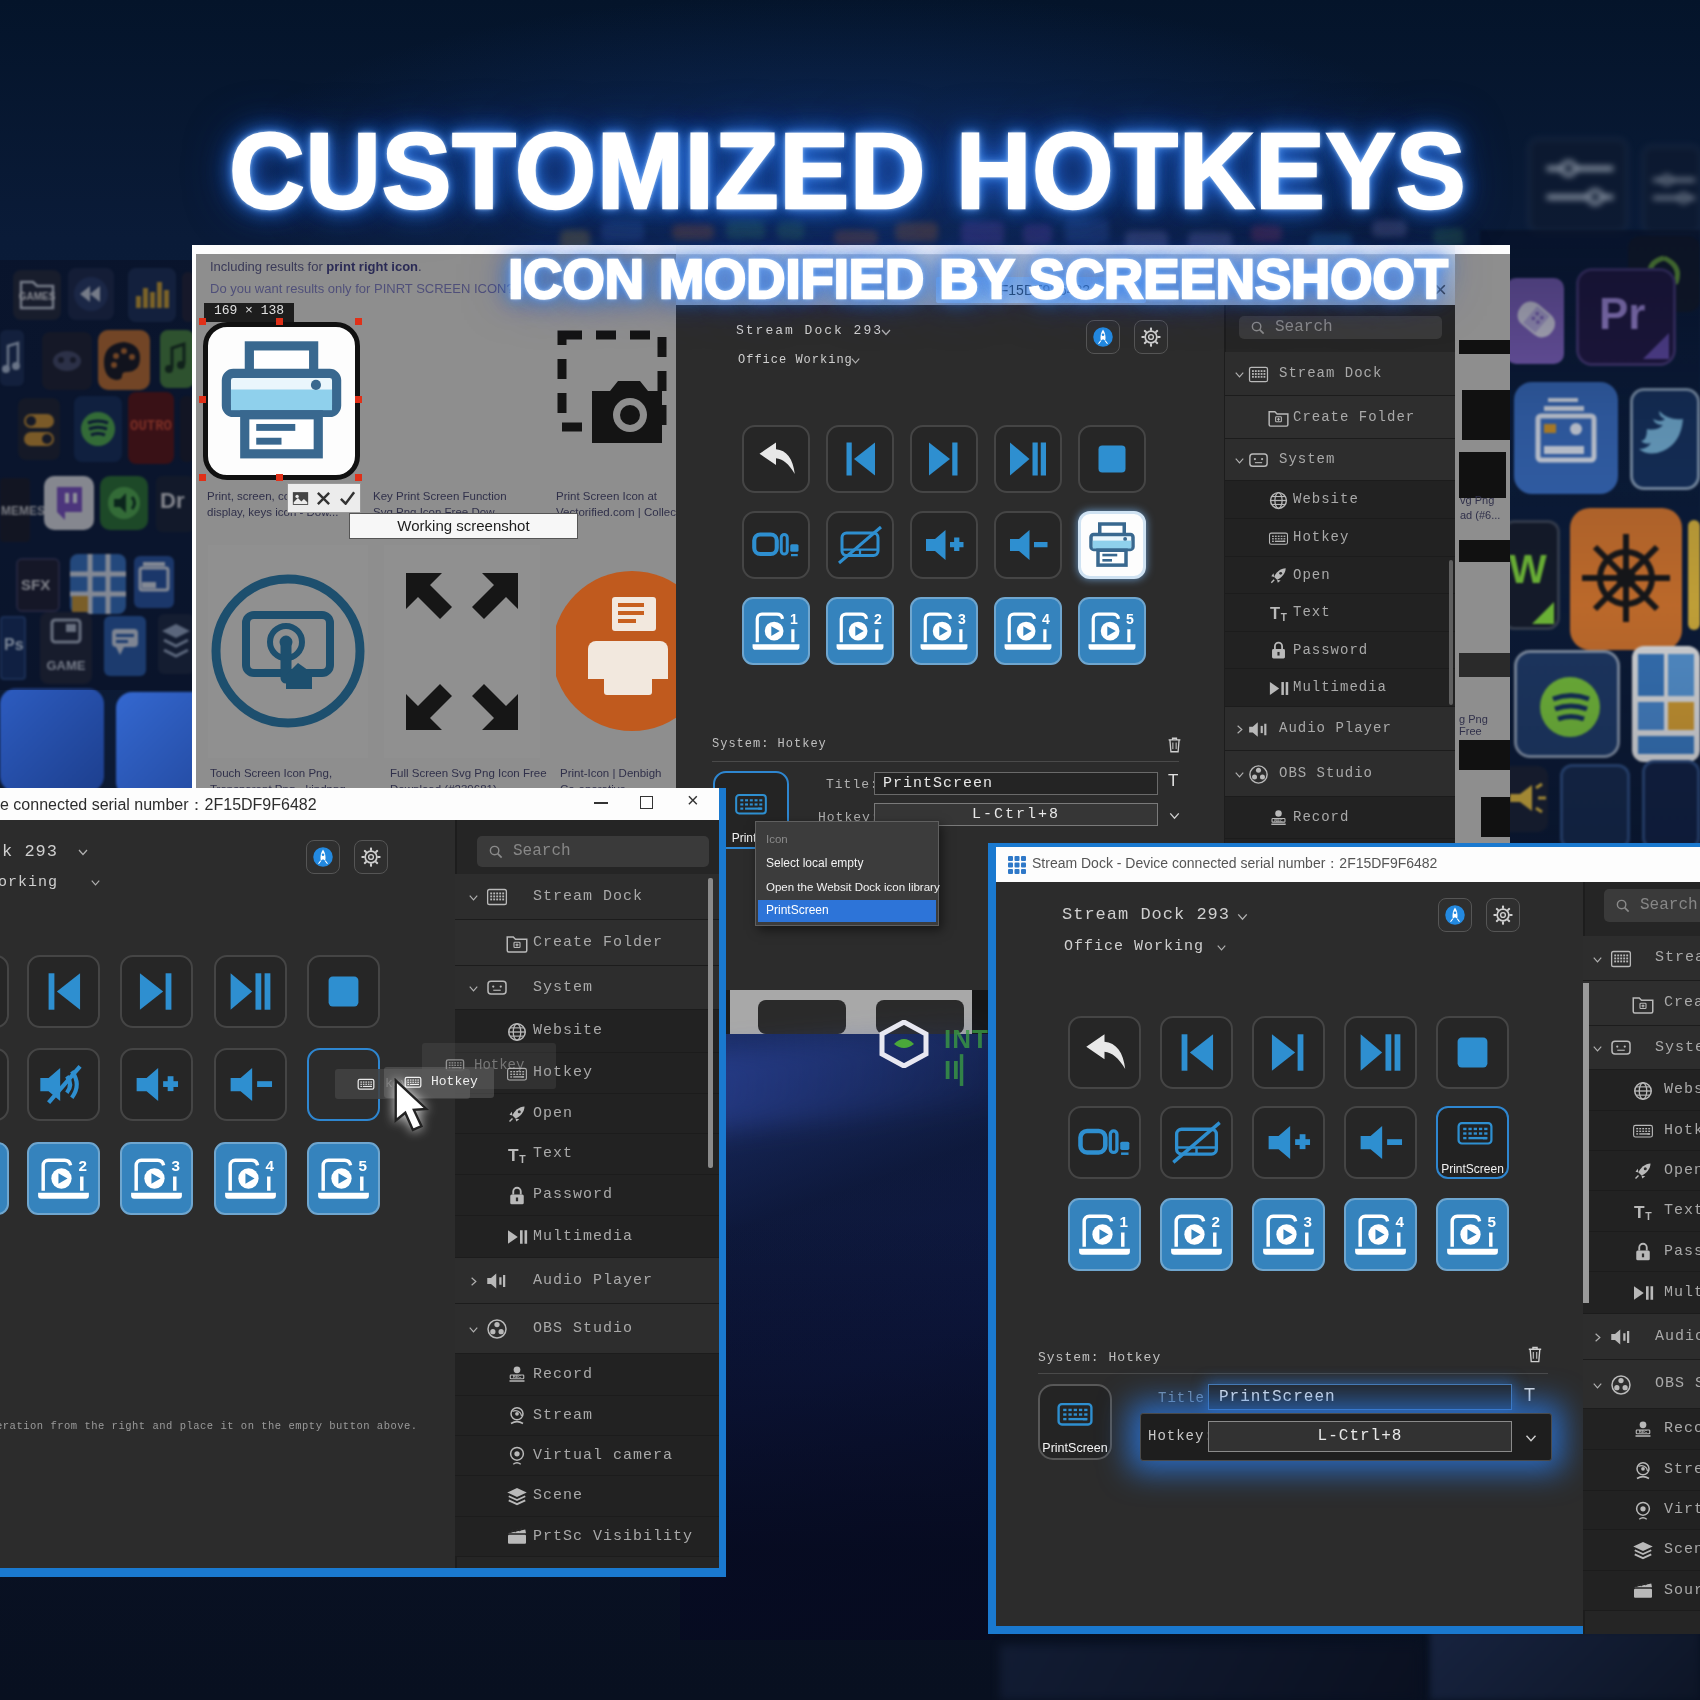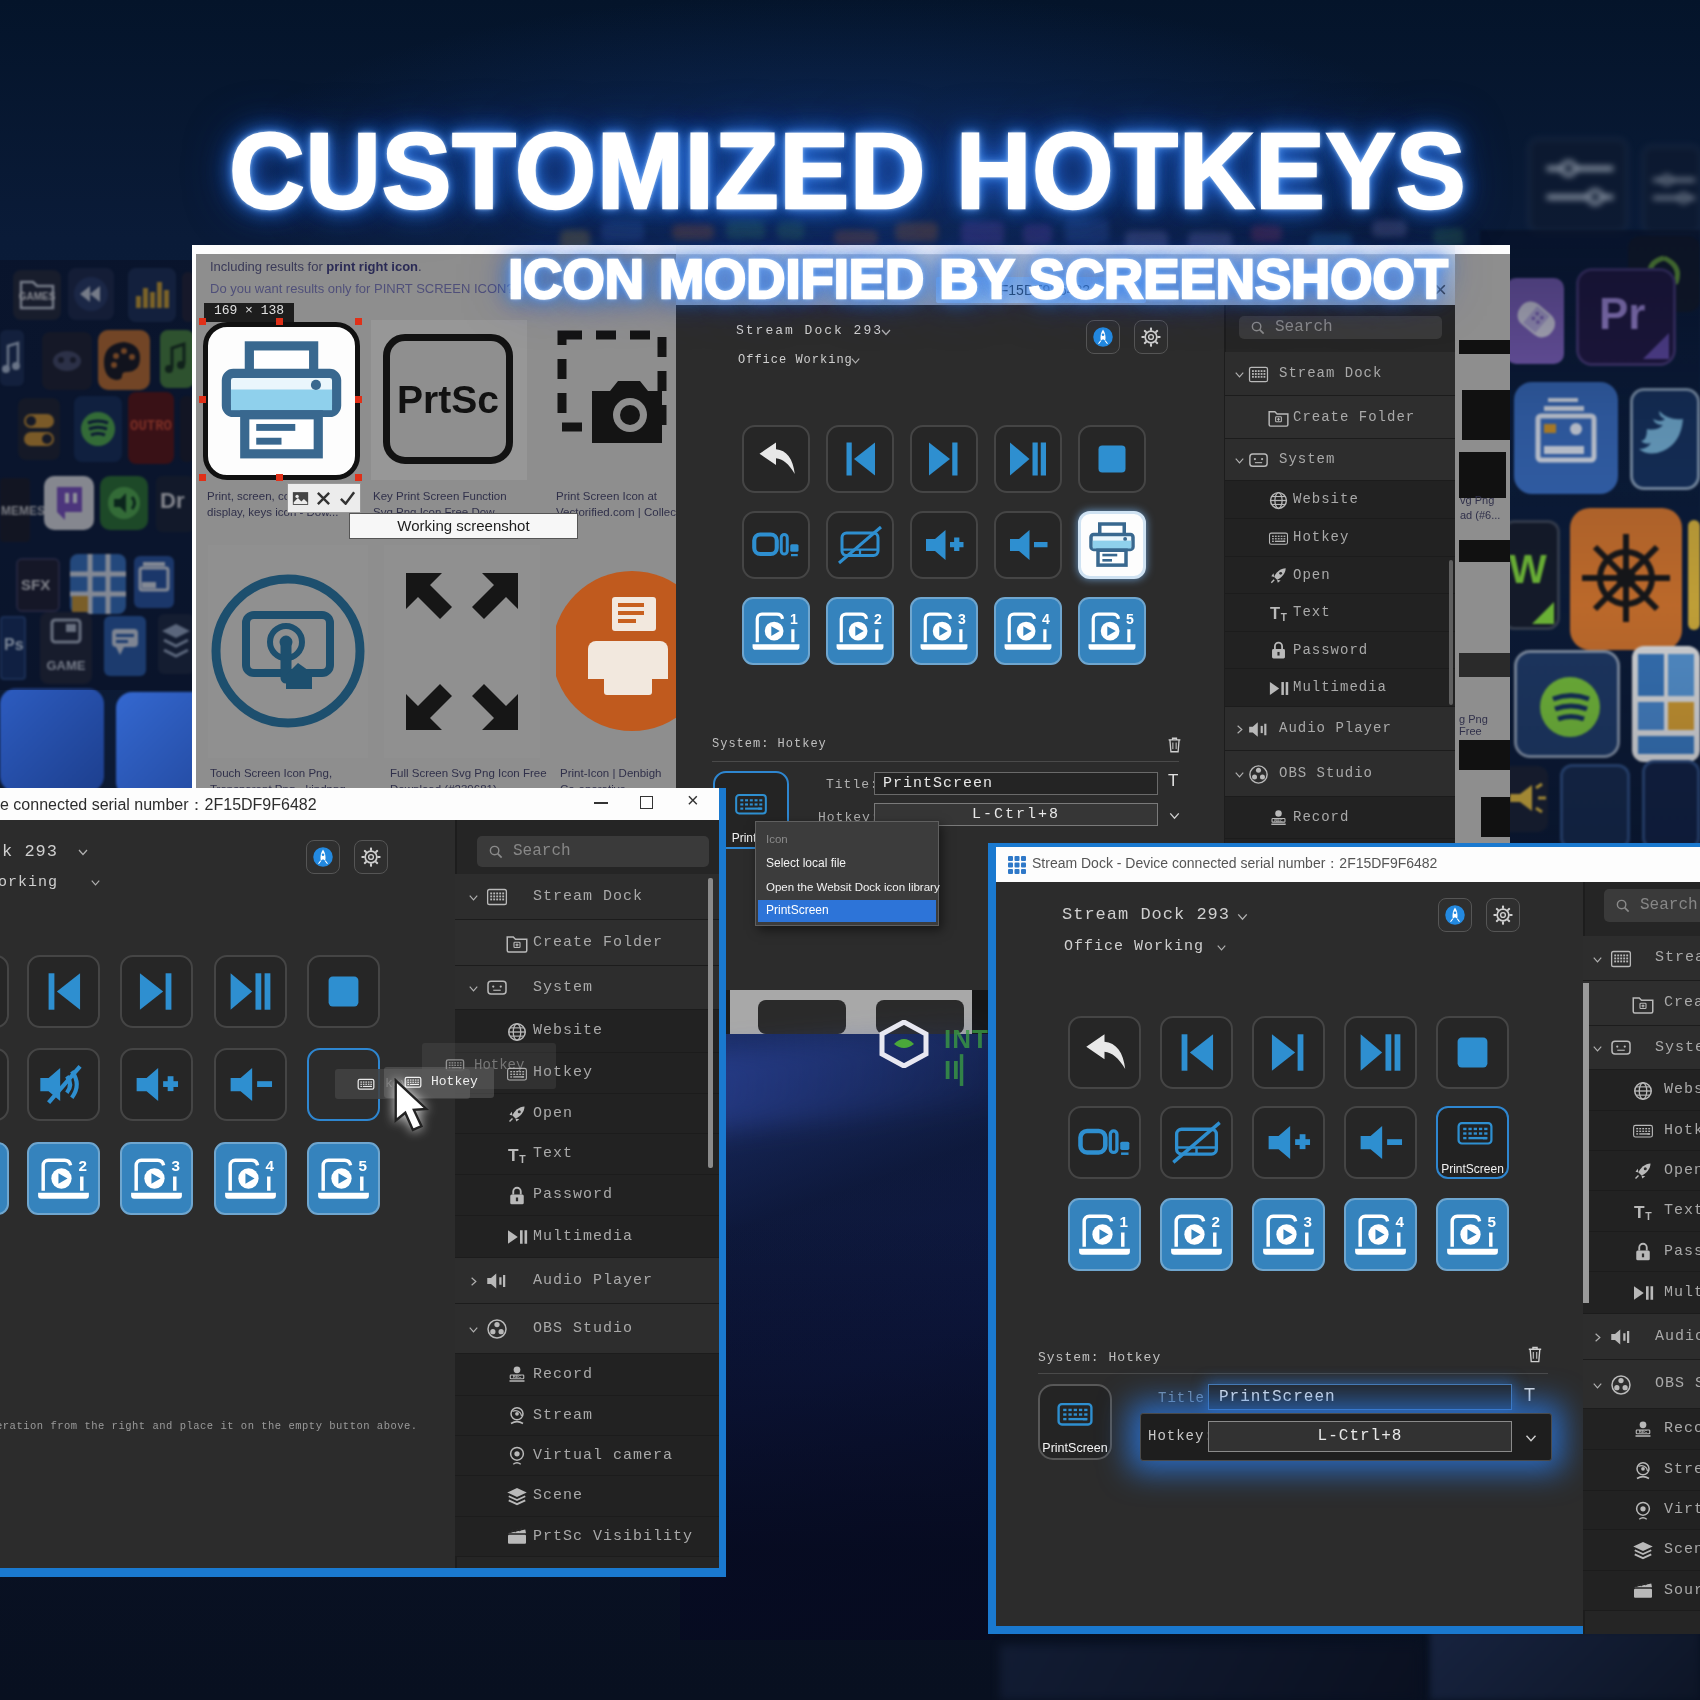--- a/index.html
+++ b/index.html
@@ -263,9 +263,6 @@
     <div class="abs" style="left:159px;top:73px;width:7px;height:7px;background:#e03018"></div>
     <div class="abs" style="left:159px;top:151px;width:7px;height:7px;background:#e03018"></div>
     <div class="abs" style="left:159px;top:229px;width:7px;height:7px;background:#e03018"></div>
-    <div class="abs" style="left:175px;top:75px;width:156px;height:160px;background:#979797">
-<div class="abs" style="left:12px;top:14px;width:130px;height:130px;background:#8f8f8f;border:7px solid #121212;border-radius:22px;color:#121212;font-weight:bold;font-size:39px;text-align:center;line-height:118px;font-family:'Liberation Sans', sans-serif">PrtSc</div>
-    </div>
     <div class="abs" style="left:358px;top:80px;width:121px;height:155px;background:#8e8e8e">
 <svg width="121" height="150" viewBox="0 0 121 150">
 <rect x="8" y="10" width="100" height="92" fill="none" stroke="#141414" stroke-width="9" stroke-dasharray="20 14"></rect>

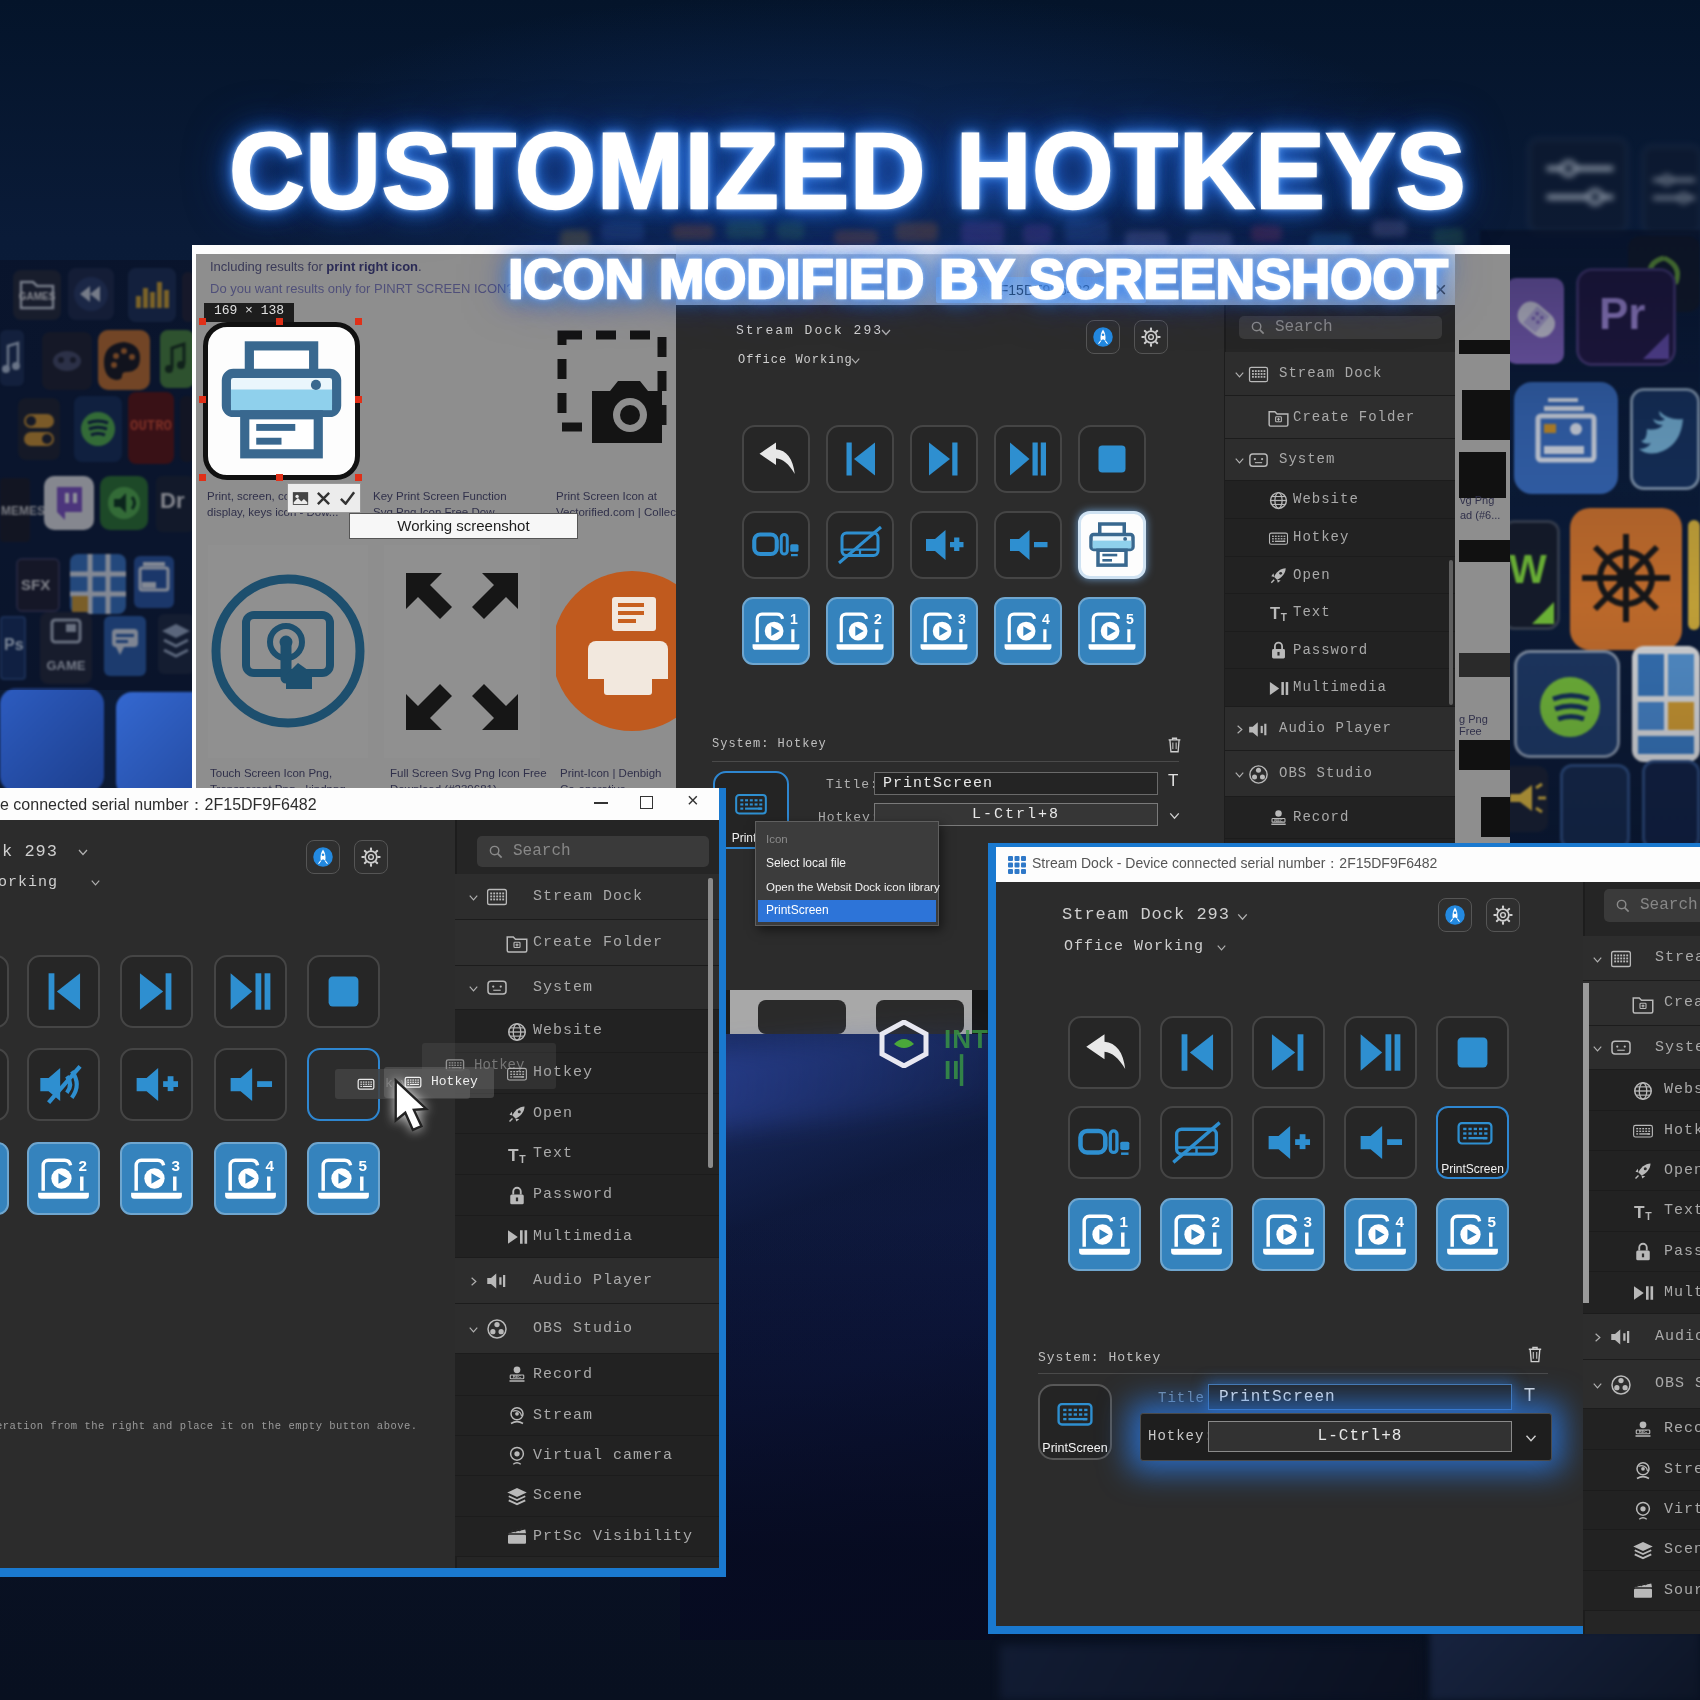--- a/index.html
+++ b/index.html
@@ -665,7 +665,7 @@
   </div>
 <div class="abs" style="left:755px;top:821px;width:184px;height:105px;background:#3c3c3c;border:1px solid #5f5f5f;box-shadow:3px 4px 10px rgba(0,0,0,.5);font-family:'Liberation Sans', sans-serif">
     <div class="abs" style="left:10px;top:11px;color:#8a8a8a;font-size:11.5px">Icon</div>
-    <div class="abs" style="left:10px;top:34px;color:#f2f2f2;font-size:12px;white-space:nowrap">Select local file</div>
+    <div class="abs" style="left:10px;top:34px;color:#f2f2f2;font-size:12px;white-space:nowrap">Select local empty</div>
     <div class="abs" style="left:10px;top:59px;color:#f2f2f2;font-size:11.5px;white-space:nowrap">Open the Websit Dock icon library</div>
     <div class="abs" style="left:2px;top:78px;width:178px;height:22px;background:#2d74d8;color:#fff;font-size:12px;line-height:21px;padding-left:8px">PrintScreen</div>
   </div>

